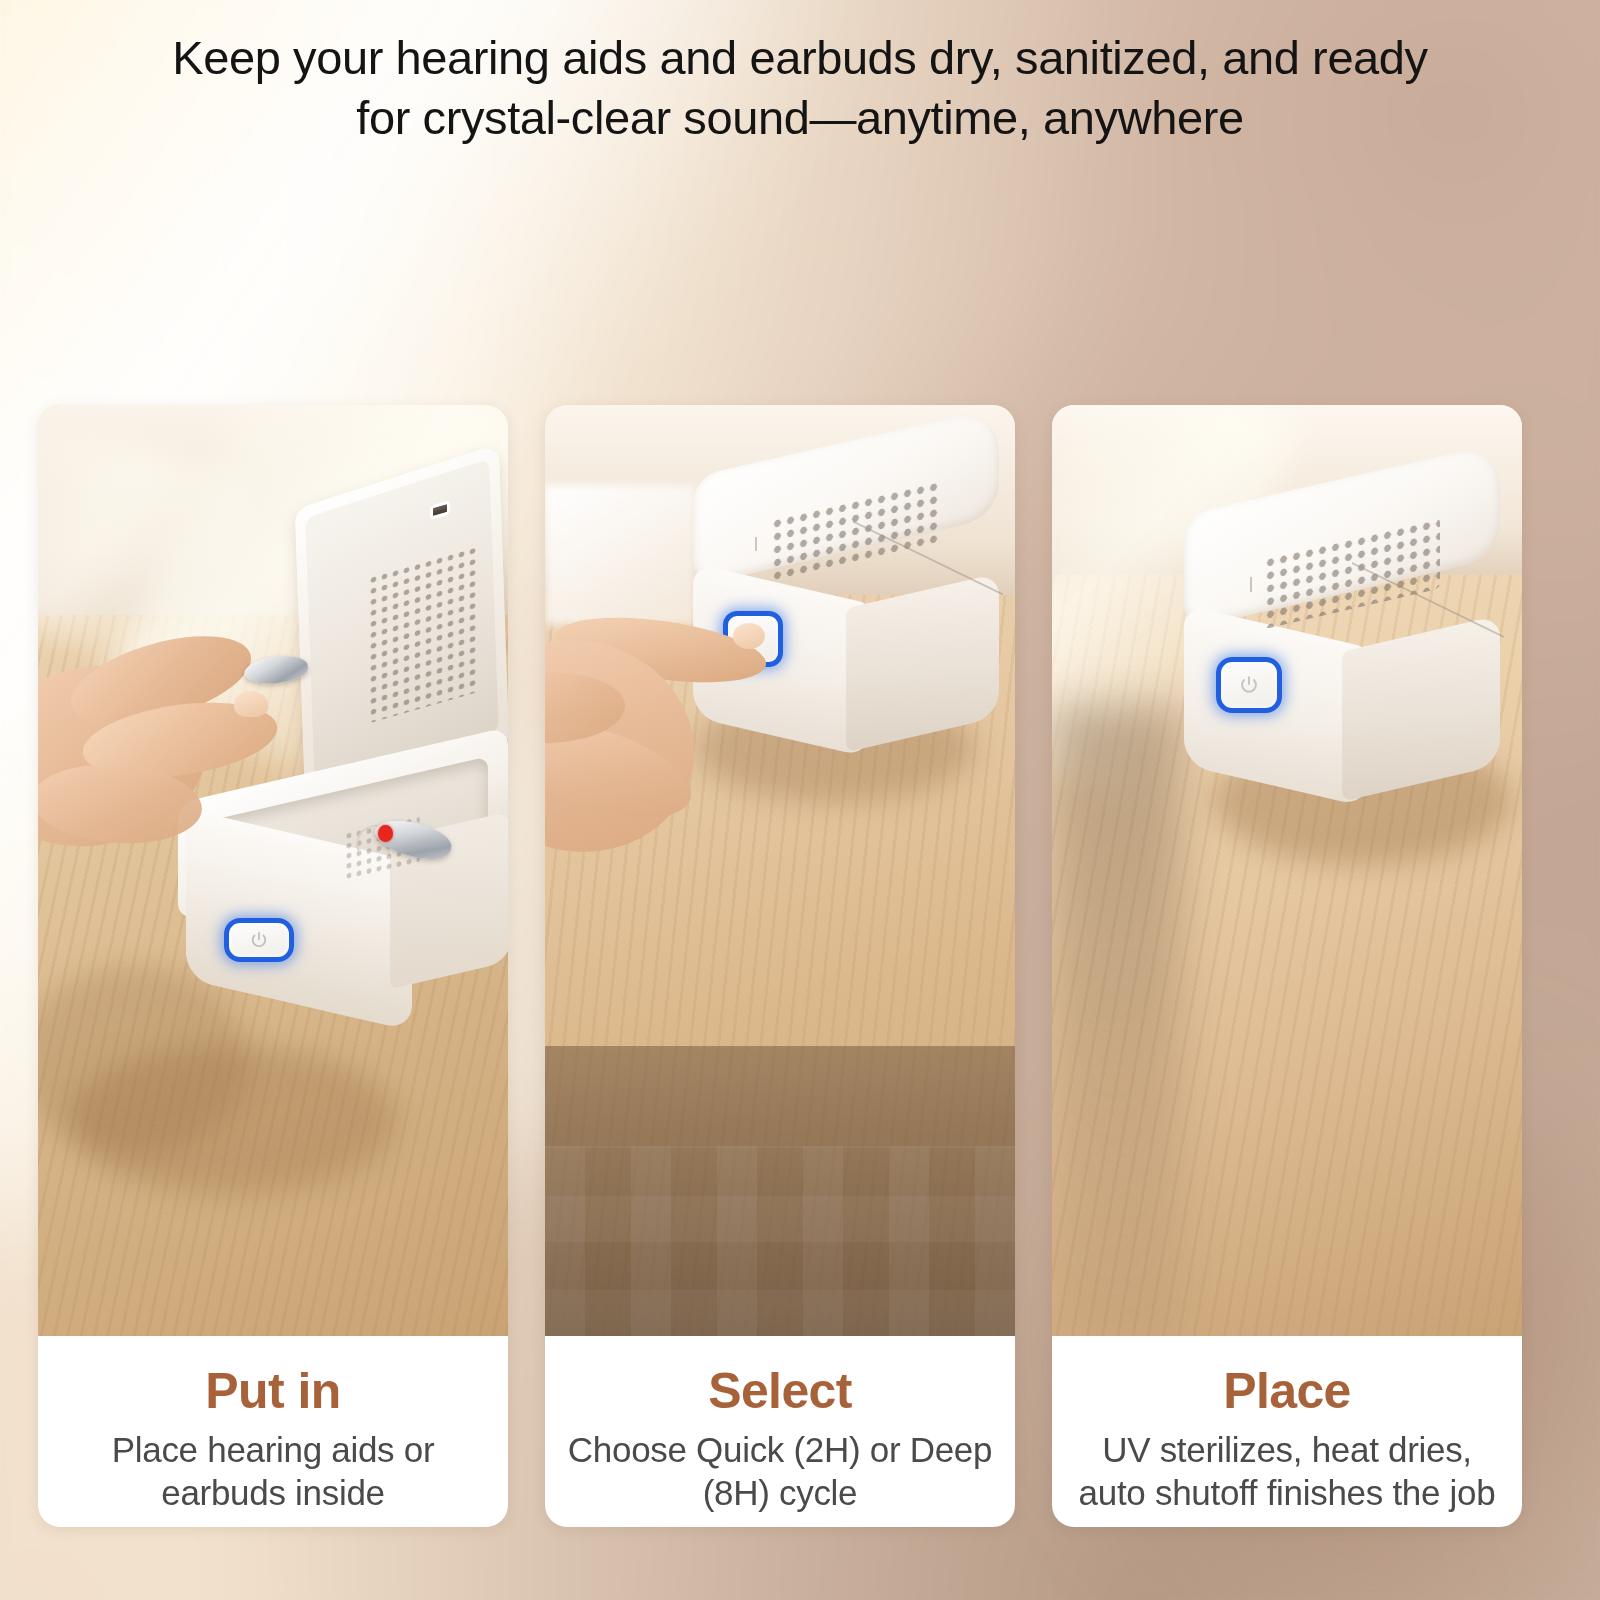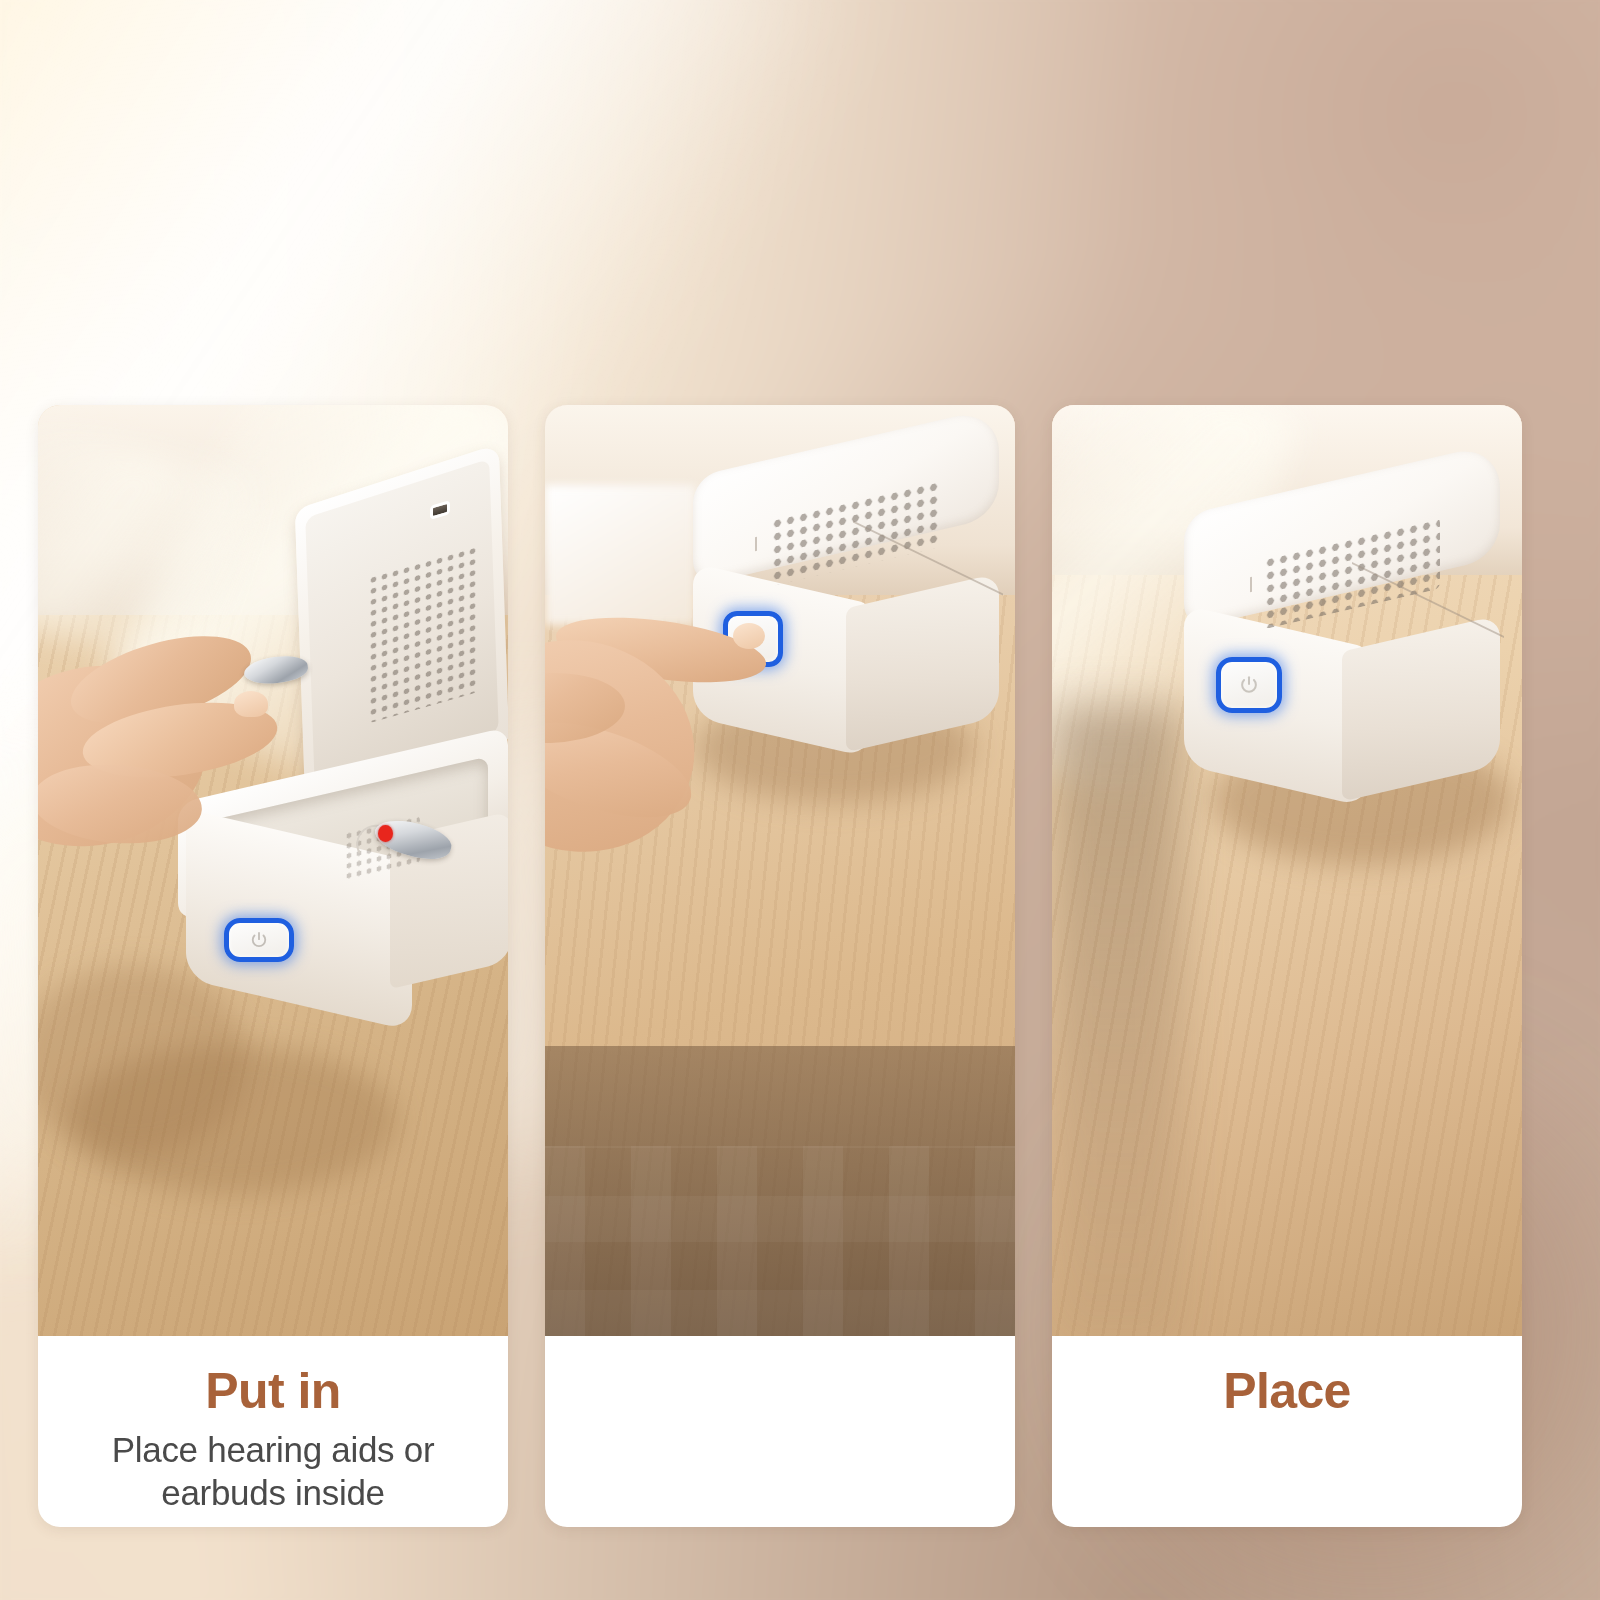--- a/index.html
+++ b/index.html
@@ -177,6 +177,7 @@
 </div>
 
 <div class="header">
+  <div class="subtitle">Keep your hearing aids and earbuds dry, sanitized, and ready for crystal-clear sound—anytime, anywhere</div>
 </div>
 
 <div class="cards">

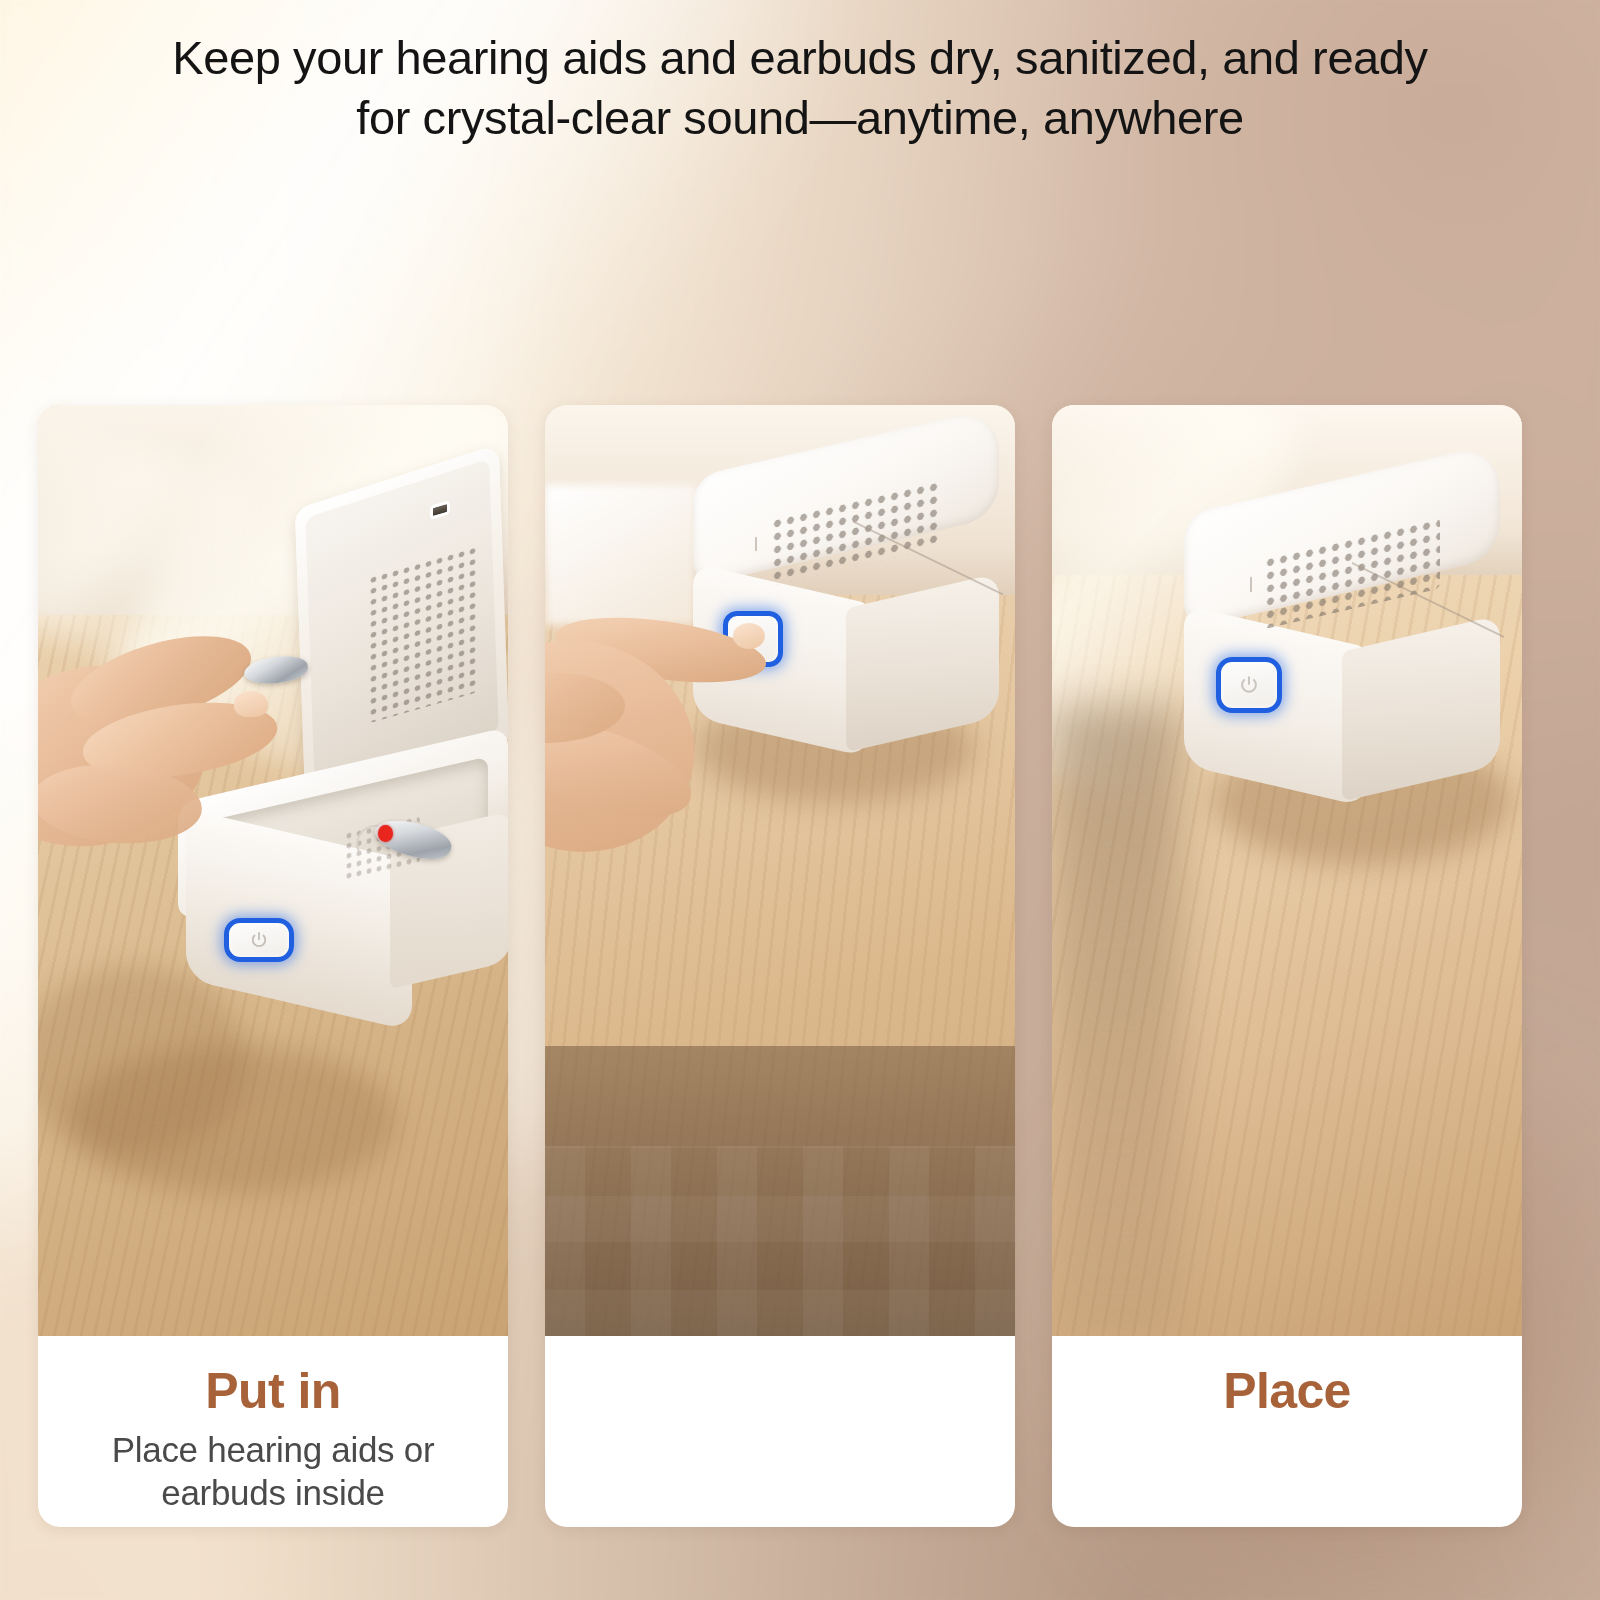--- a/index.html
+++ b/index.html
@@ -289,6 +289,10 @@
 
       </div>
     </div>
+    <div class="caption">
+      <div class="cap-title">Select</div>
+      <div class="cap-body">Choose Quick (2H) or Deep (8H) cycle</div>
+    </div>
   </div>
 
   <div class="card">

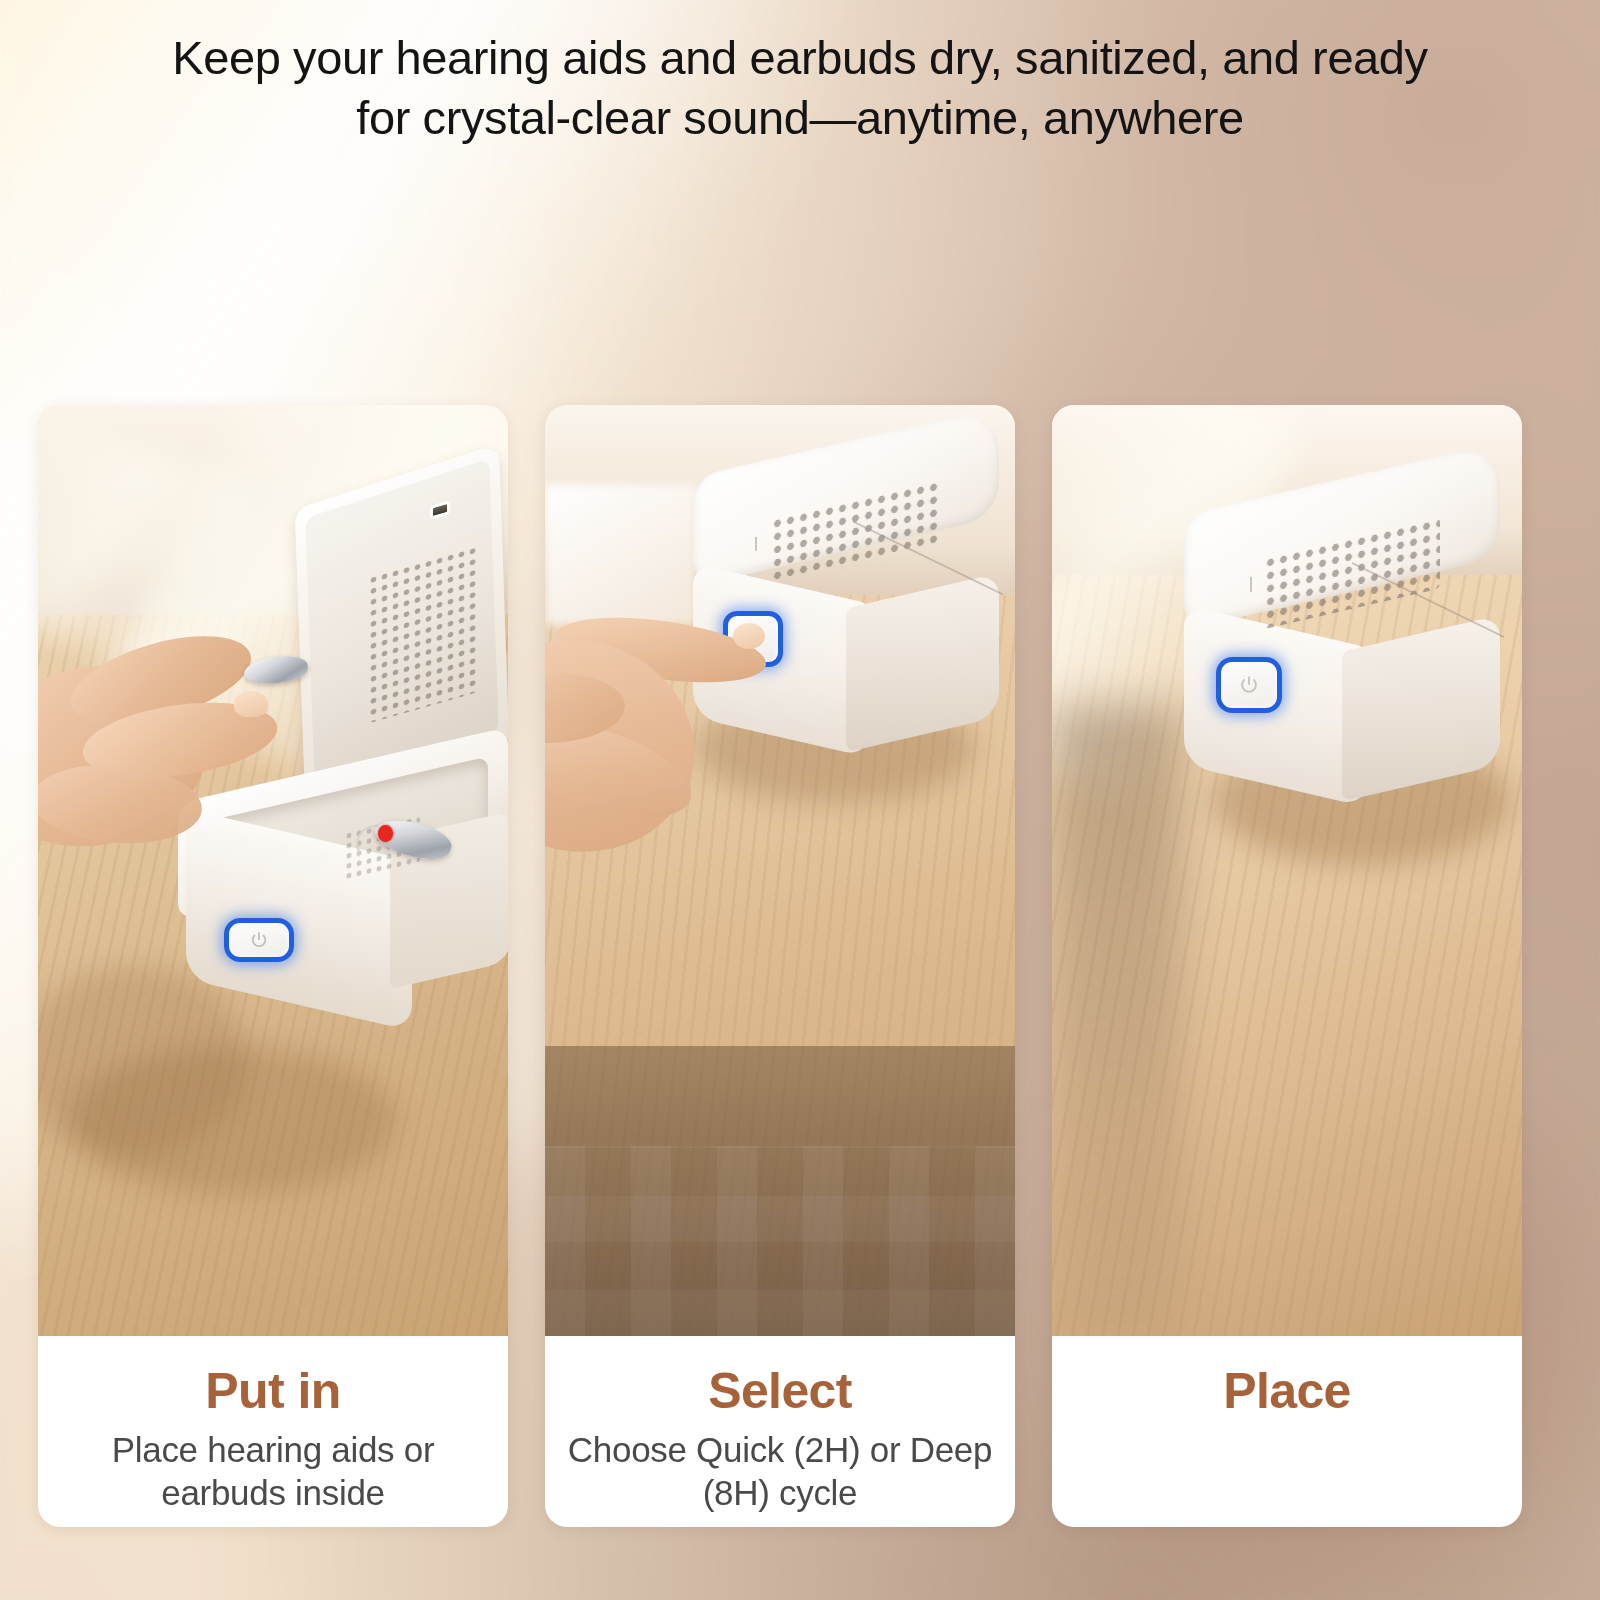--- a/index.html
+++ b/index.html
@@ -326,6 +326,7 @@
     </div>
     <div class="caption">
       <div class="cap-title">Place</div>
+      <div class="cap-body">UV sterilizes, heat dries, auto shutoff finishes the job</div>
     </div>
   </div>
 

